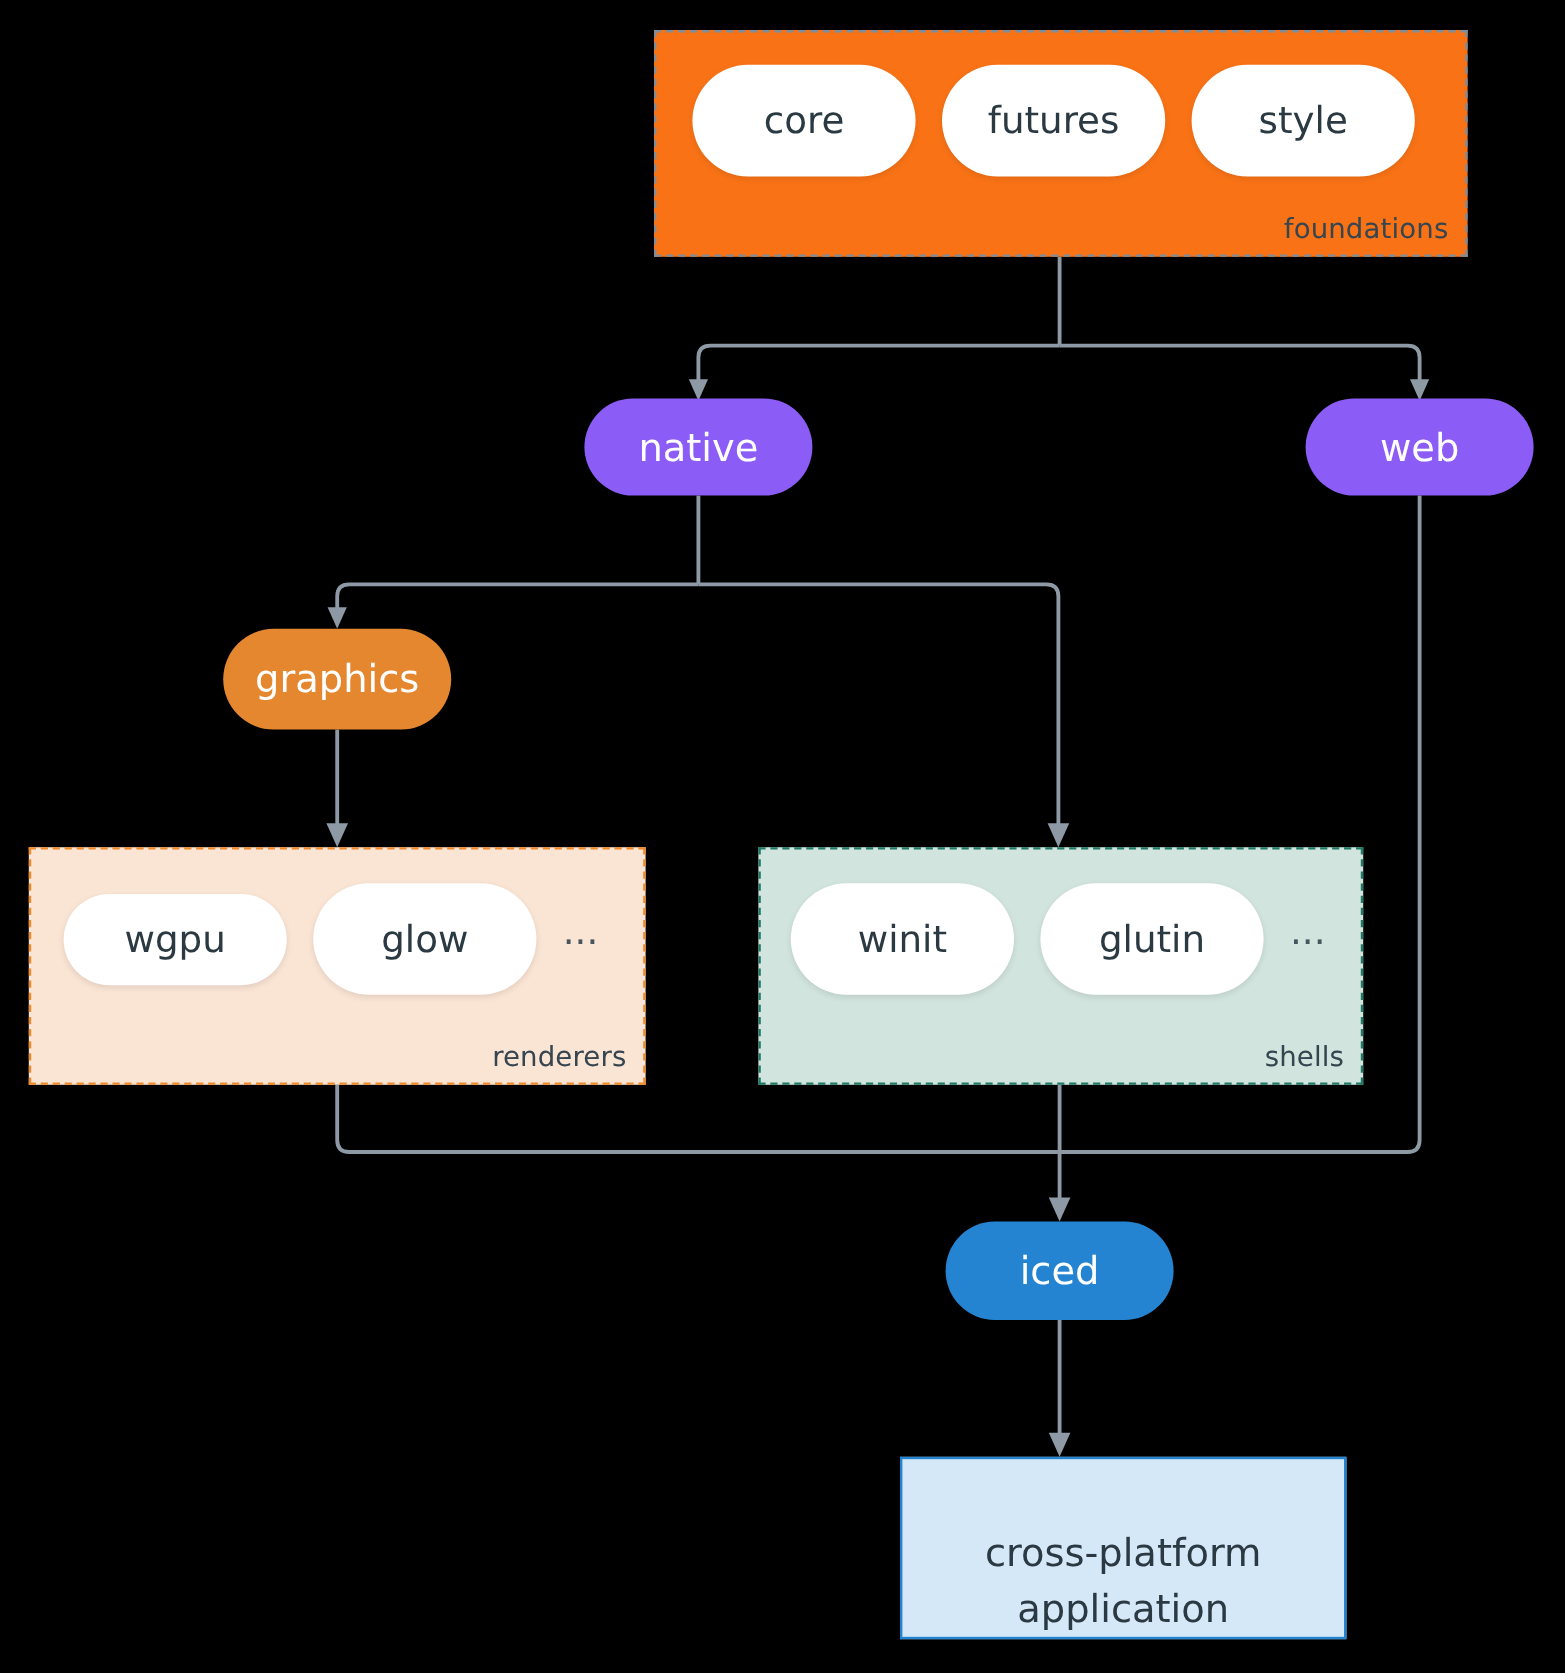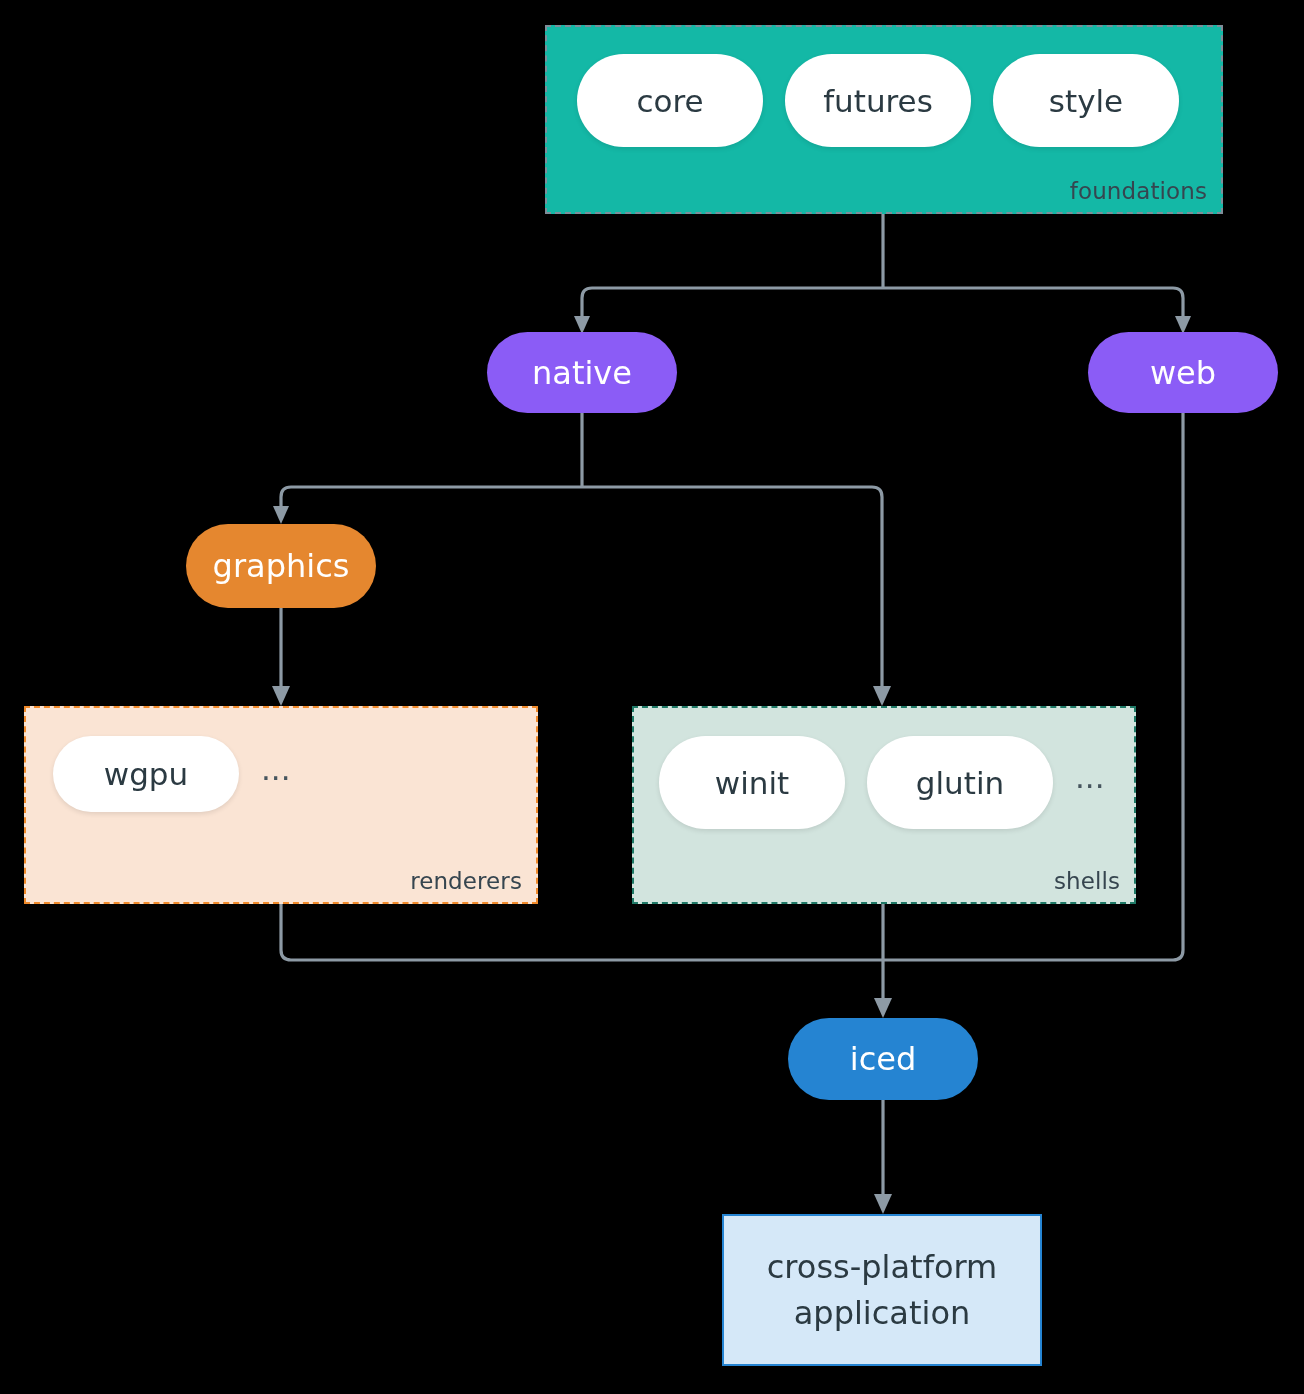--- a/index.html
+++ b/index.html
@@ -39,7 +39,7 @@
     box-sizing: border-box;
   }
   .cluster-foundations {
-    background: #14b8a6;
+    background: #f97316;
     border: 2px dashed #7f8d99;
   }
   .cluster-renderers {

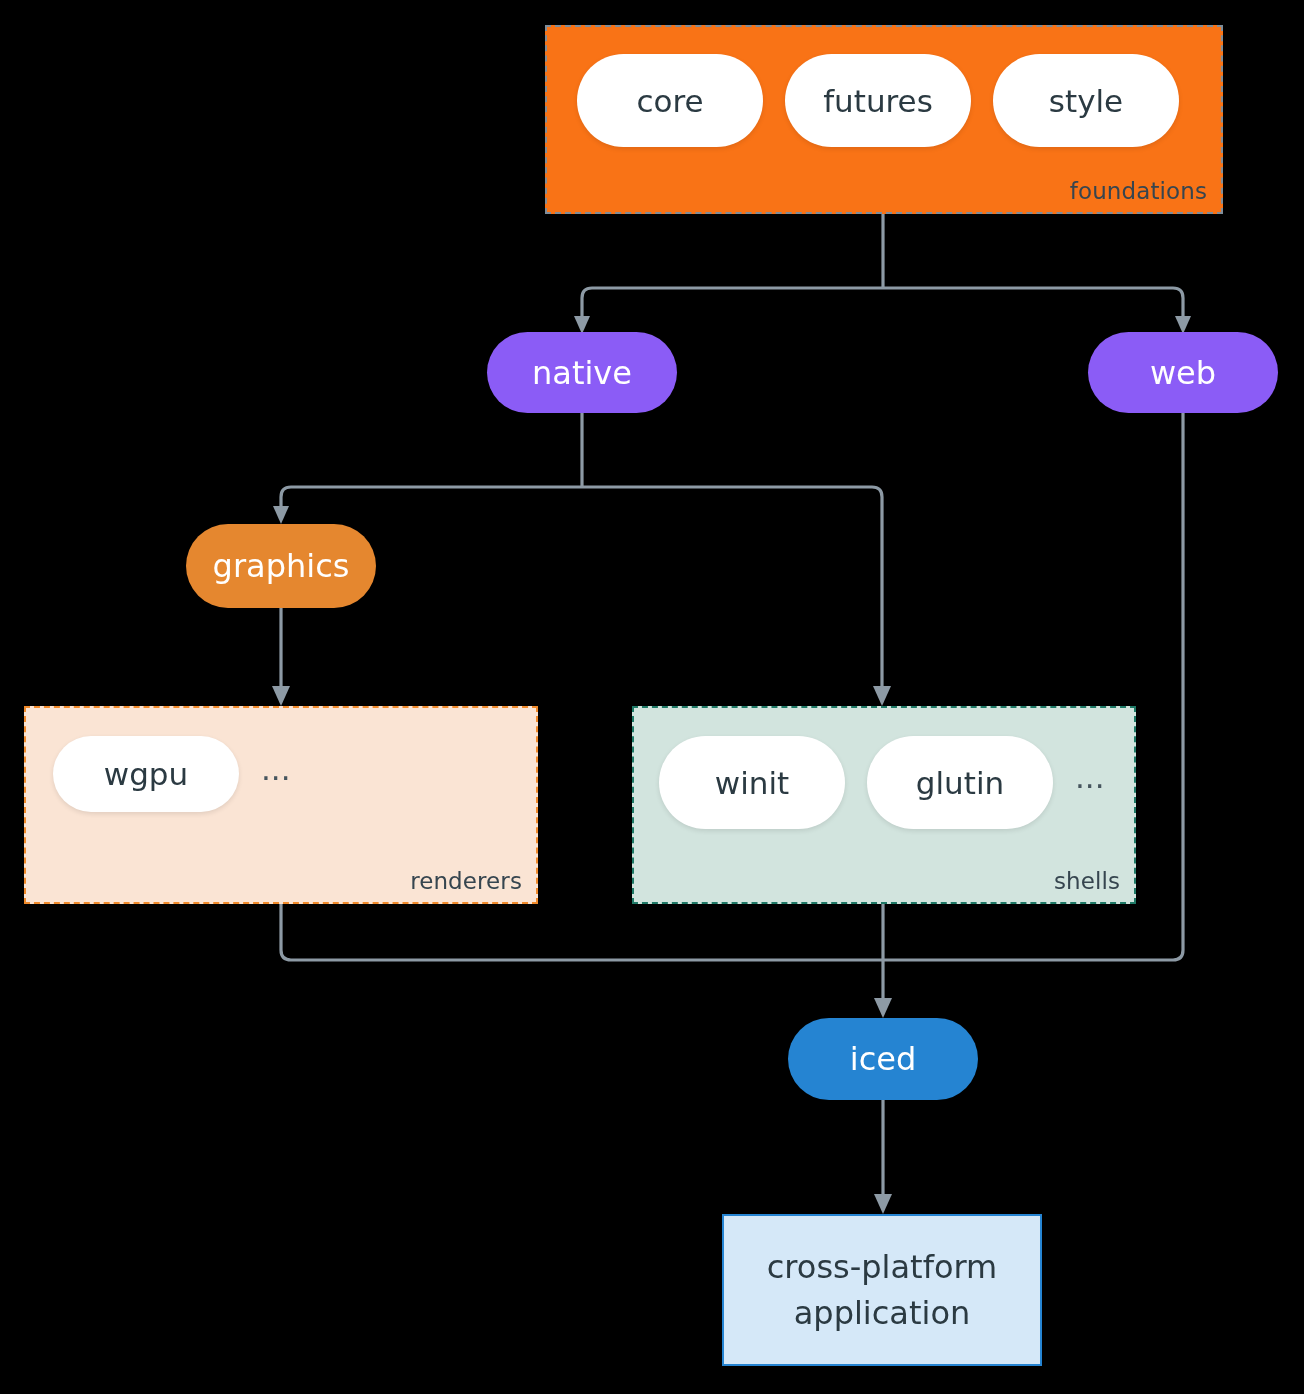--- a/index.html
+++ b/index.html
@@ -176,6 +176,9 @@
       <div class="leaf" style="width:186px; height:76px;">
         <span>wgpu</span>
       </div>
+      <div class="leaf" style="width:186px; height:93px;">
+        <span>glow</span>
+      </div>
       <div class="ellipsis">...</div>
     </div>
     <div class="cluster-label">renderers</div>

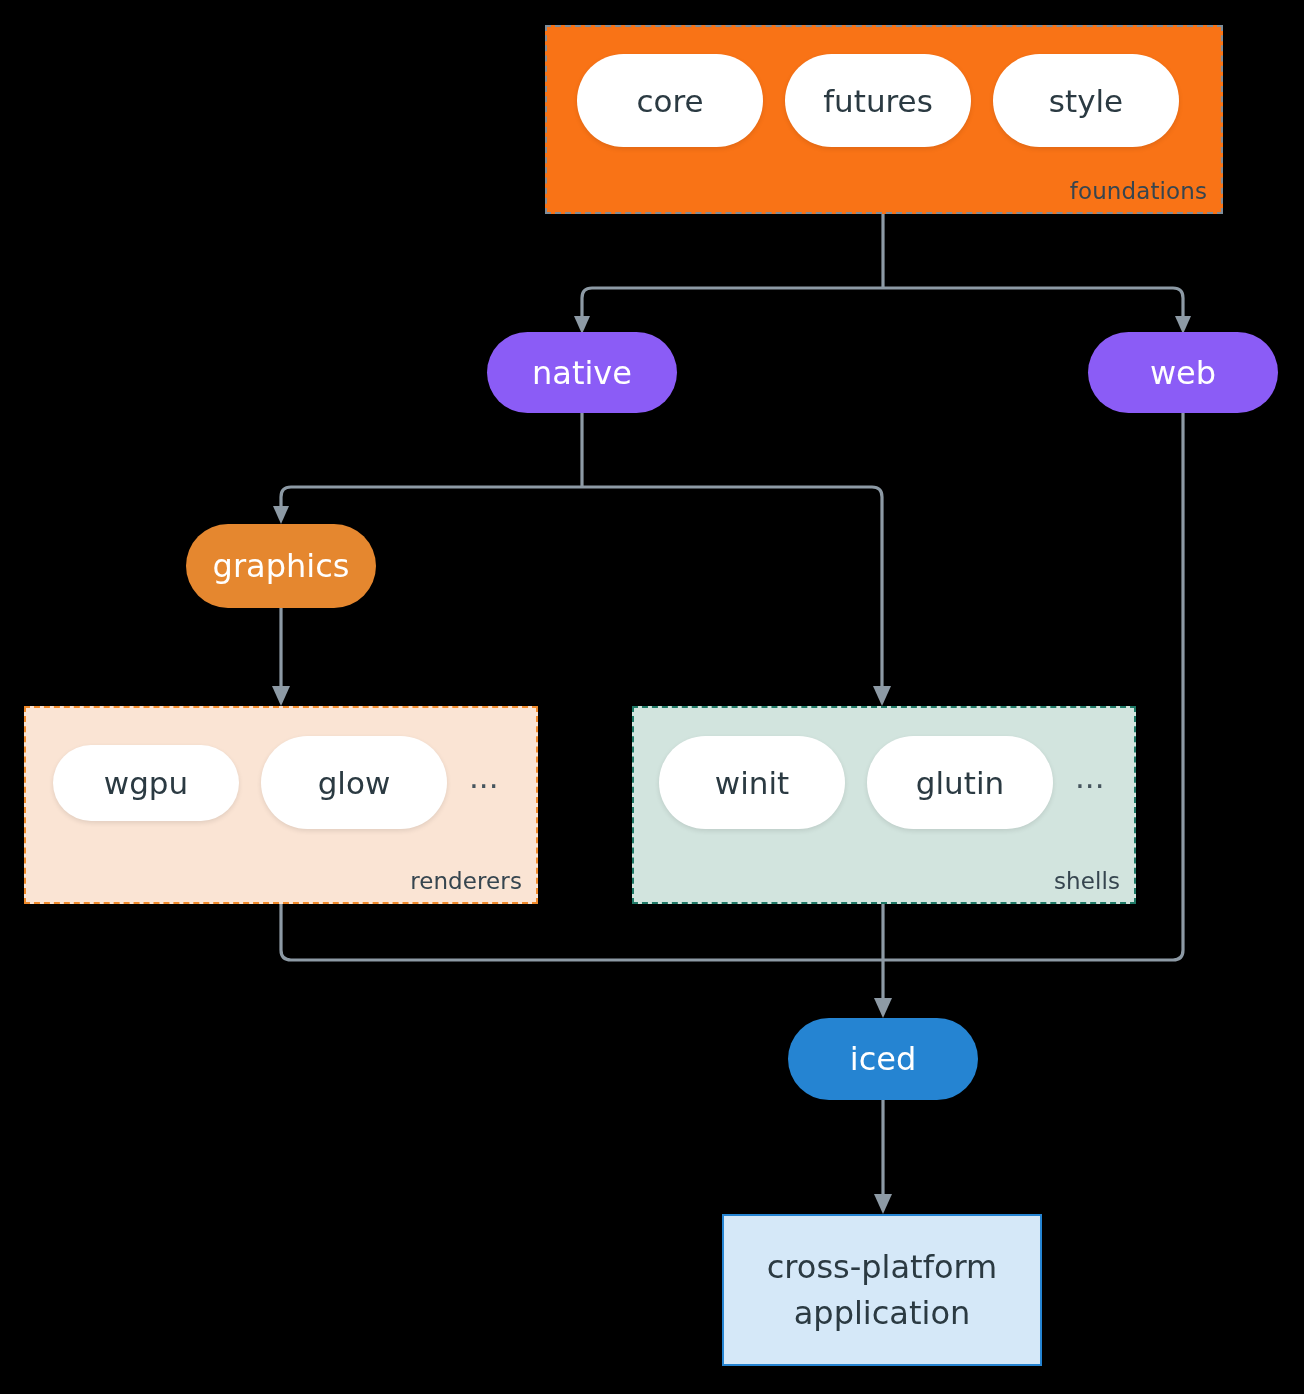--- a/index.html
+++ b/index.html
@@ -201,7 +201,7 @@
     <span>iced</span>
   </div>
 
-  <div class="node-rect" style="left:722px; top:1214px; width:320px; height:152px;">
+  <div class="node-rect" style="left:750px; top:1214px; width:372px; height:152px;align-items:flex-end;">
     <div>
       <div>cross-platform</div>
       <div>application</div>

